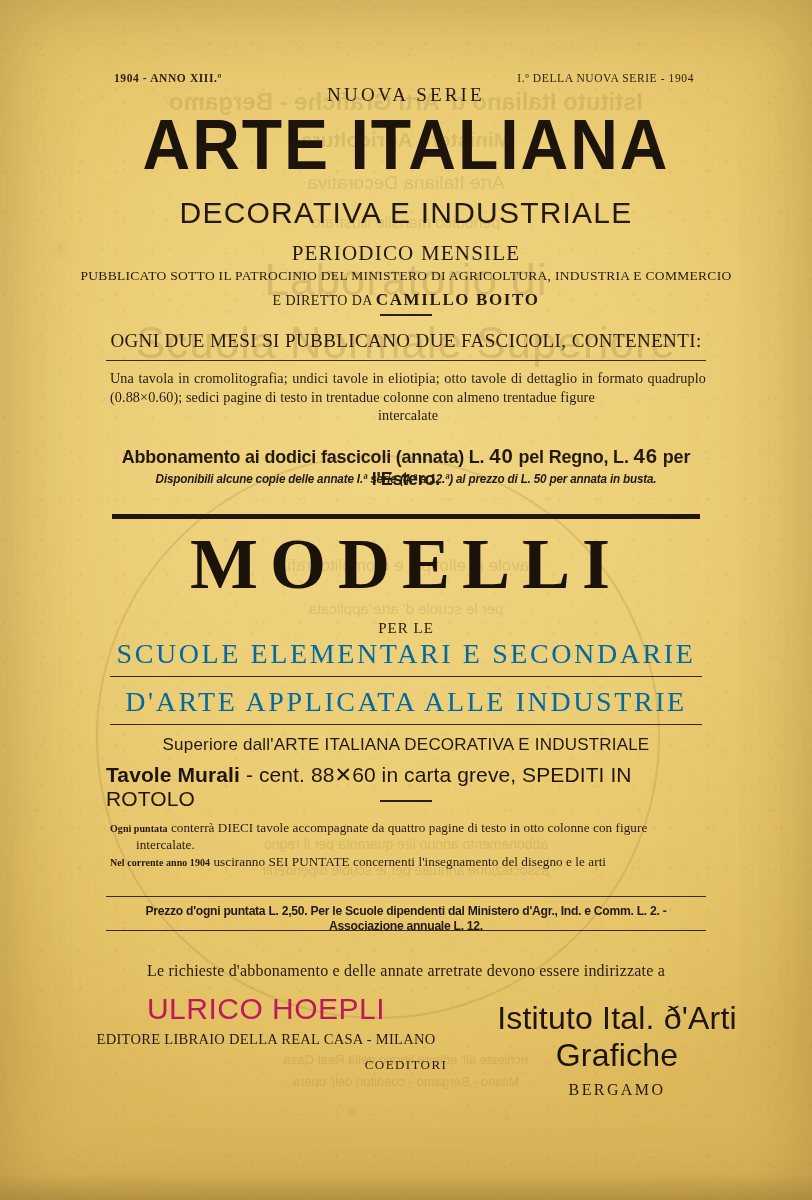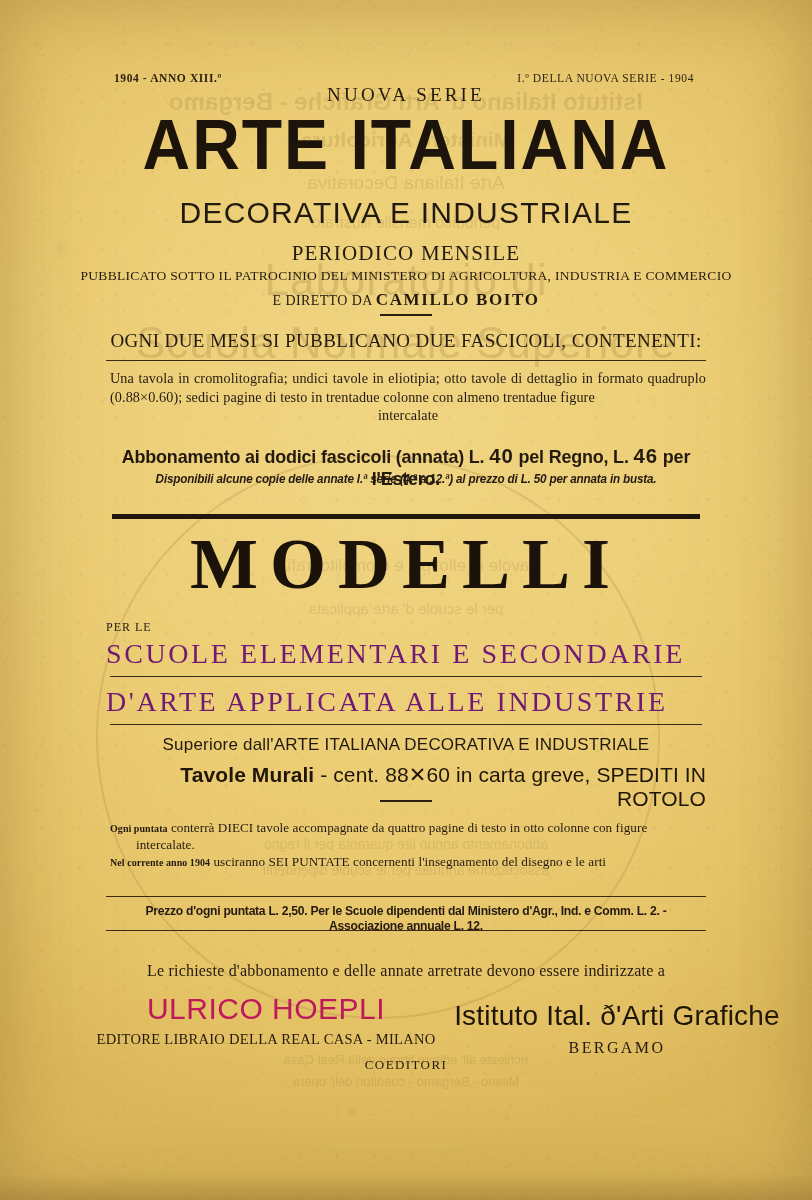--- a/index.html
+++ b/index.html
@@ -219,7 +219,8 @@
   }
   .perle {
     position: absolute; top: 620px; left: 106px; width: 600px;
-    font-size: 12px;
+    text-align: center;
+    font-size: 15px;
     font-variant: small-caps;
     letter-spacing: 1px;
   }

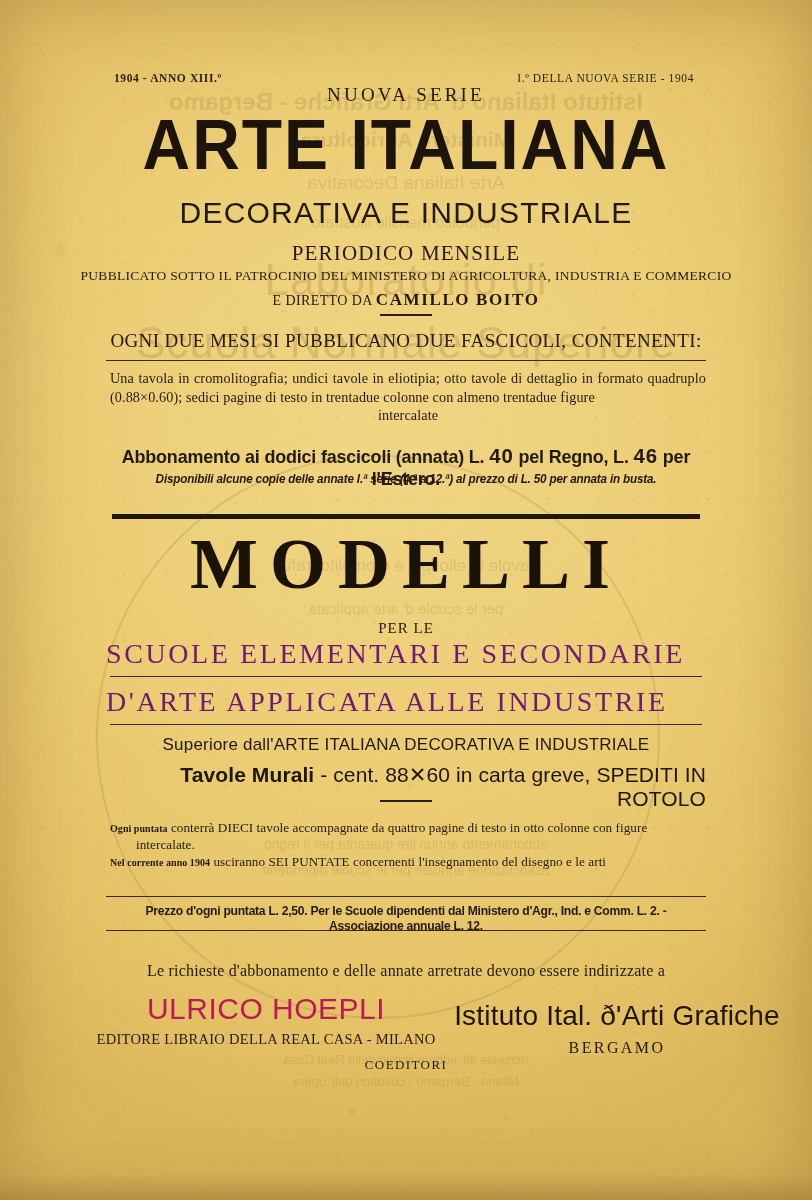--- a/index.html
+++ b/index.html
@@ -226,11 +226,11 @@
   }
   .bigline {
     position: absolute; left: 106px; width: 600px;
-    text-align: left;
+    text-align: center;
     font-family: "Liberation Serif", serif;
     font-size: 28px;
     letter-spacing: 2.6px;
-    color: #701a75;
+    color: #0369a1;
   }
   .ul-line {
     position: absolute; left: 110px; width: 592px; height: 1.3px;

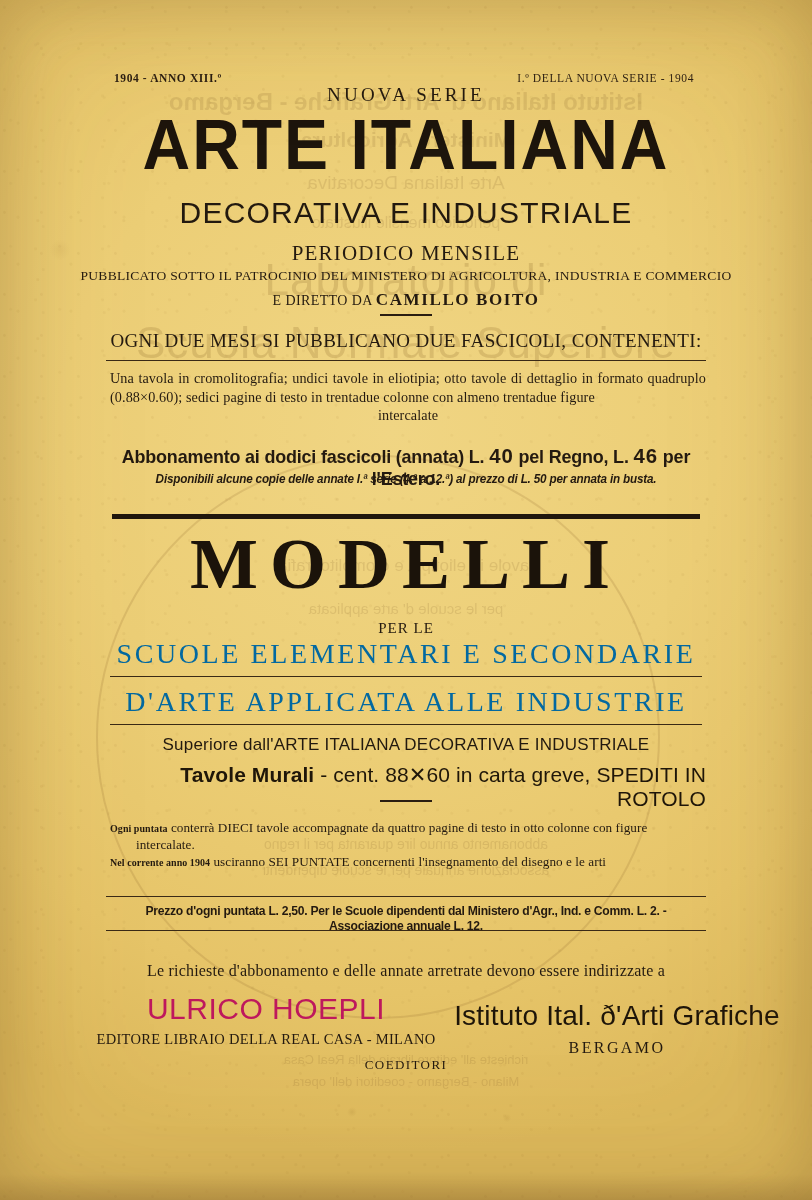--- a/index.html
+++ b/index.html
@@ -246,7 +246,7 @@
   }
   .tavole {
     position: absolute; top: 763px; left: 106px; width: 600px;
-    text-align: right;
+    text-align: left;
     font-family: "Liberation Sans", sans-serif;
     font-size: 21px;
     letter-spacing: .1px;

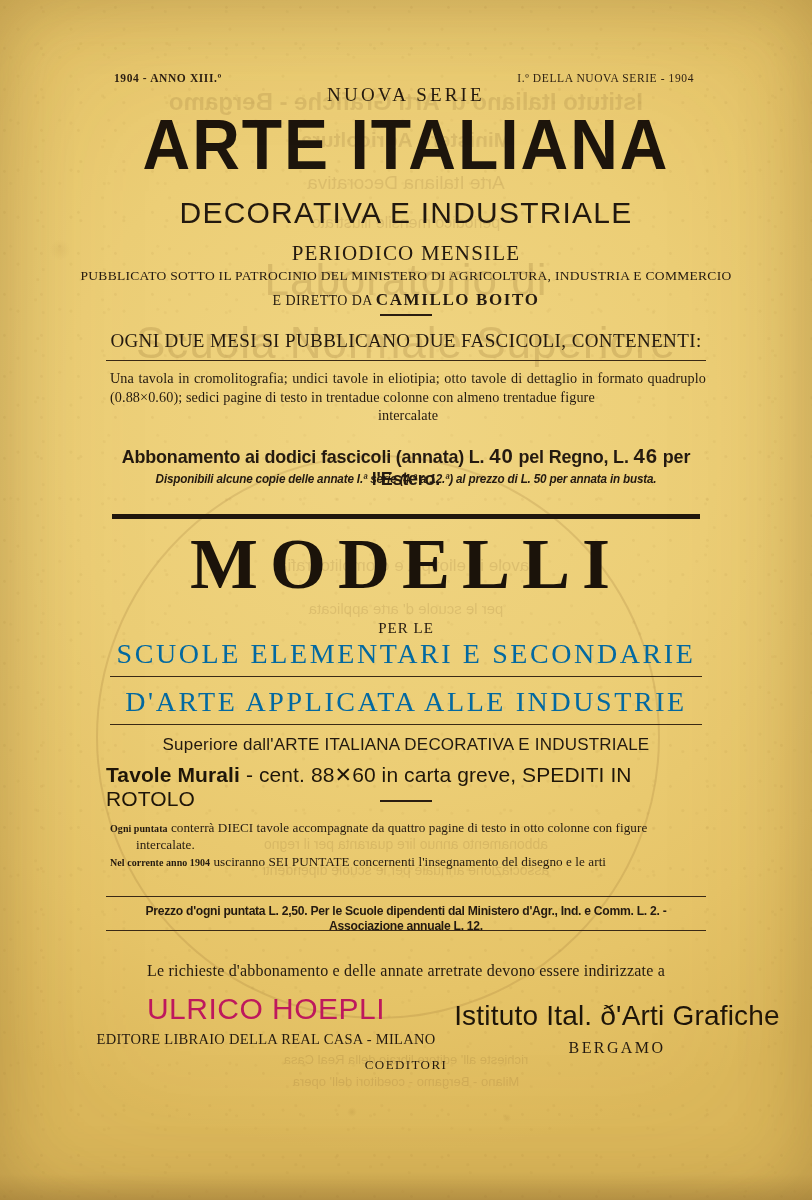--- a/index.html
+++ b/index.html
@@ -293,7 +293,7 @@
   }
   .pub-name-r {
     font-family: "Liberation Sans", sans-serif;
-    font-size: 28px;
+    font-size: 32px;
     letter-spacing: .2px;
     color: #1e1509;
   }

